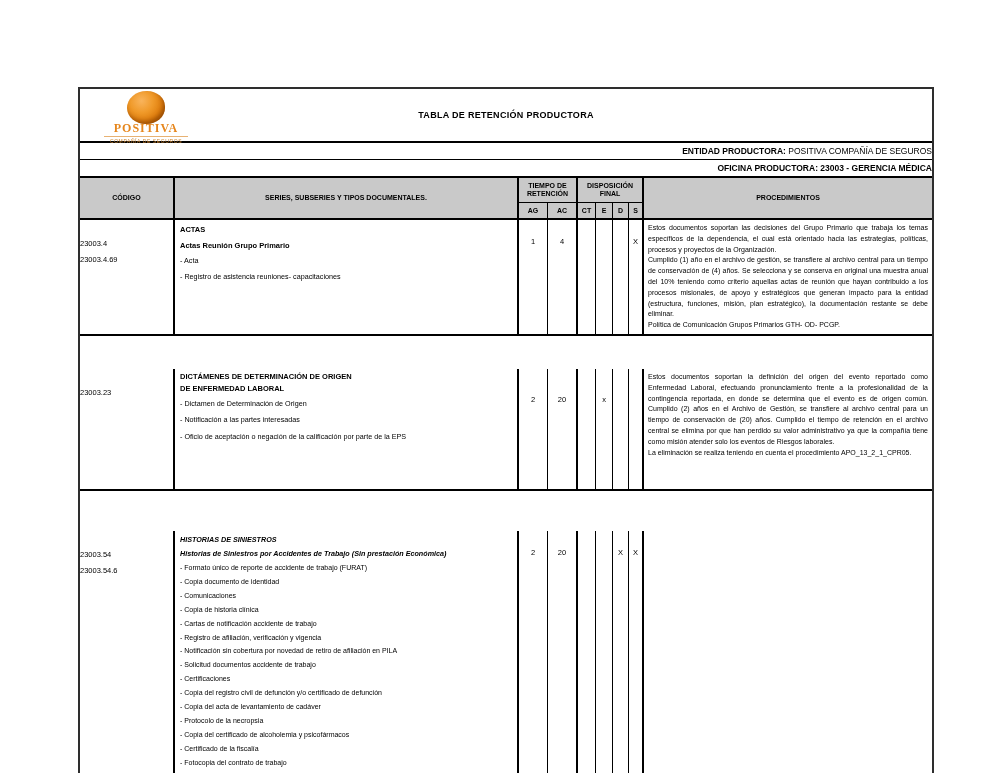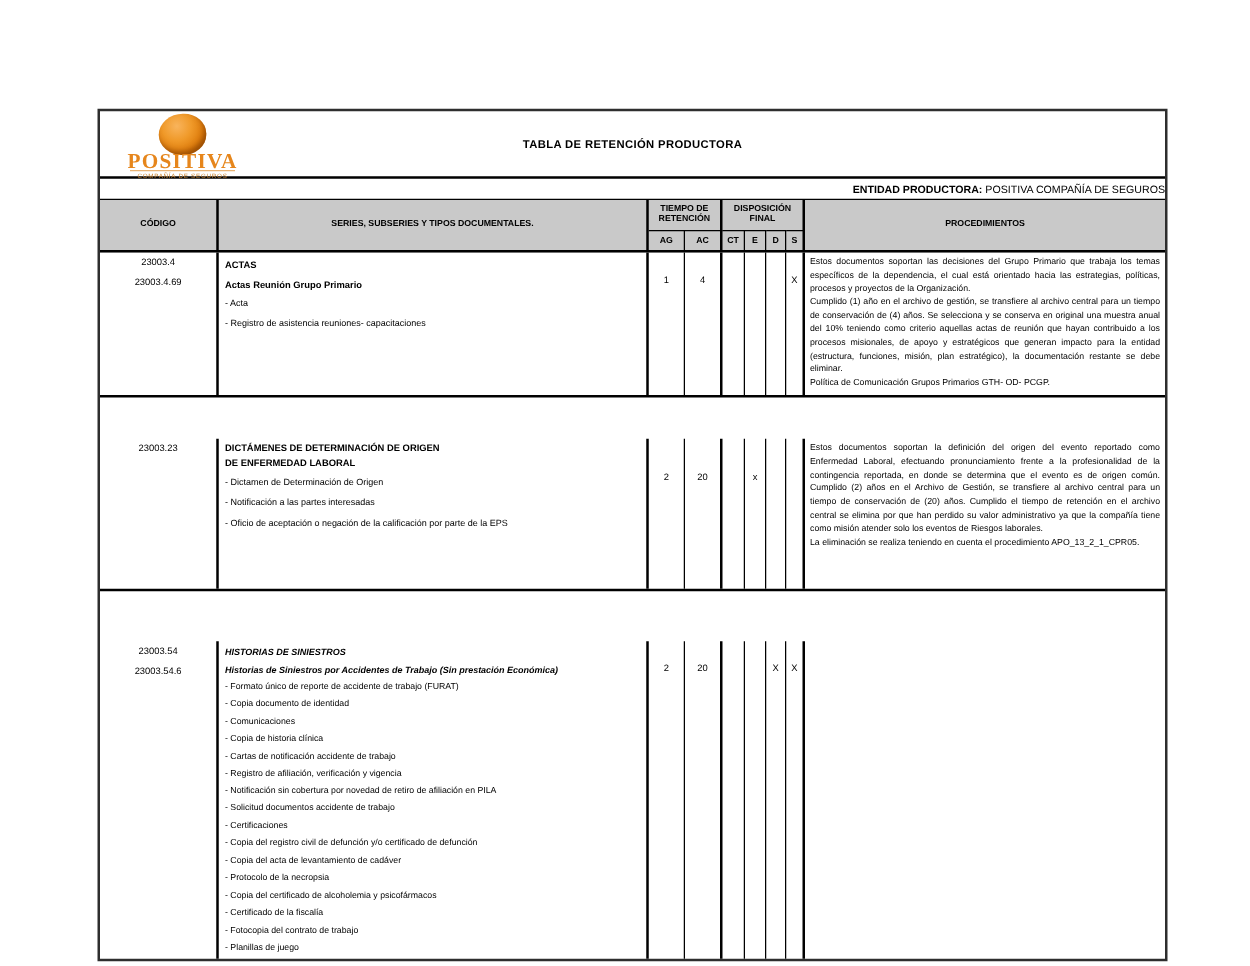--- a/index.html
+++ b/index.html
@@ -21,7 +21,7 @@
     box-shadow:inset -2px -3px 4px rgba(120,55,0,.55);
   }
   .logo-word{
-    font-family:"Liberation Serif", serif;color:#e6861c;font-size:17px;
+    font-family:"Liberation Serif", serif;color:#e6861c;font-size:12px;
     line-height:13px;letter-spacing:1px;font-weight:600;margin-top:-2px;
   }
   .logo-tag{

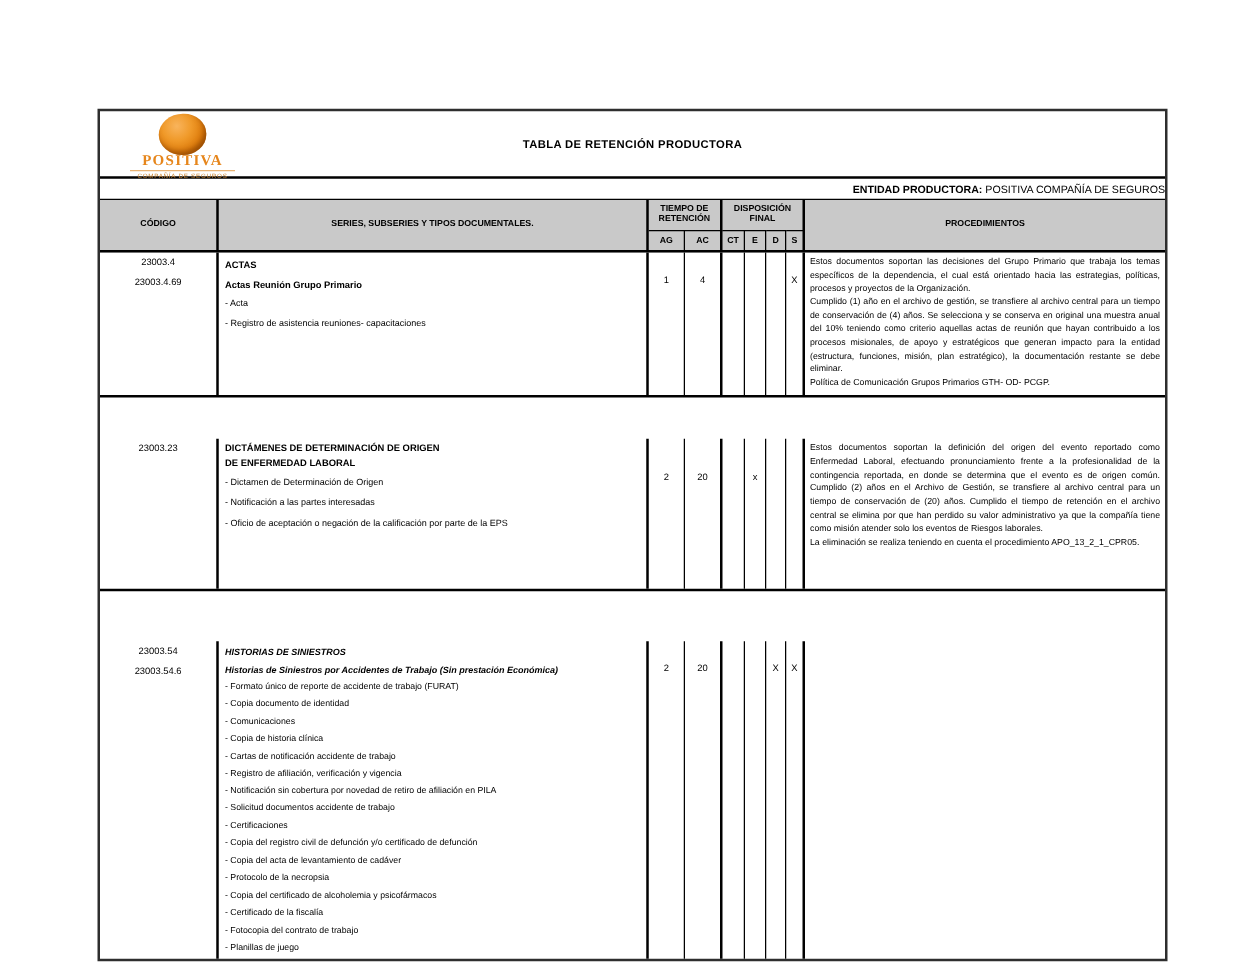--- a/index.html
+++ b/index.html
@@ -97,6 +97,10 @@
     <span class="info-label">ENTIDAD PRODUCTORA:</span>
     <span class="info-value">POSITIVA COMPAÑÍA DE SEGUROS</span>
   </div>
+  <div class="info-row bold-value last">
+    <span class="info-label">OFICINA PRODUCTORA:</span>
+    <span class="info-value">23003 - GERENCIA MÉDICA</span>
+  </div>
 
   <div class="grid thead">
     <div class="hcell h-codigo thick">CÓDIGO</div>

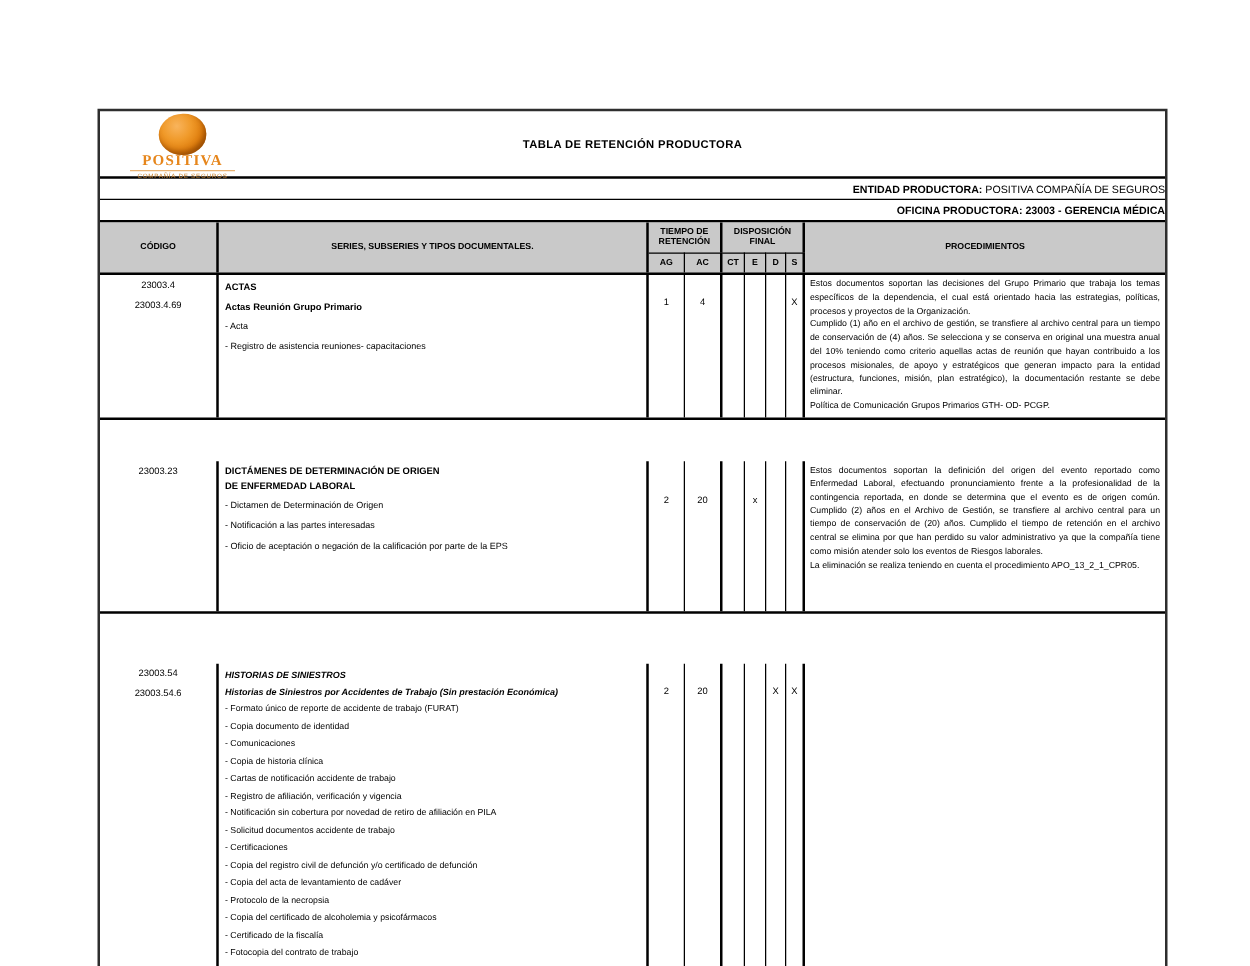--- a/index.html
+++ b/index.html
@@ -66,7 +66,7 @@
   .trow:nth-child(1){min-height:110px;}
   .trow:nth-child(2){min-height:120px;margin-top:33px;}
   .trow:nth-child(3){min-height:251px;margin-top:40px;}
-  .cell-codes{text-align:center;font-size:7.5px;padding-top:0;}
+  .cell-codes{font-size:7.5px;padding-top:16px;}
   .code-line{line-height:16px;}
   .cell-series{padding:2px 3px 2px 5px;font-size:7.5px;}
   .series-title{font-weight:bold;line-height:15.5px;white-space:nowrap;overflow:hidden;}

